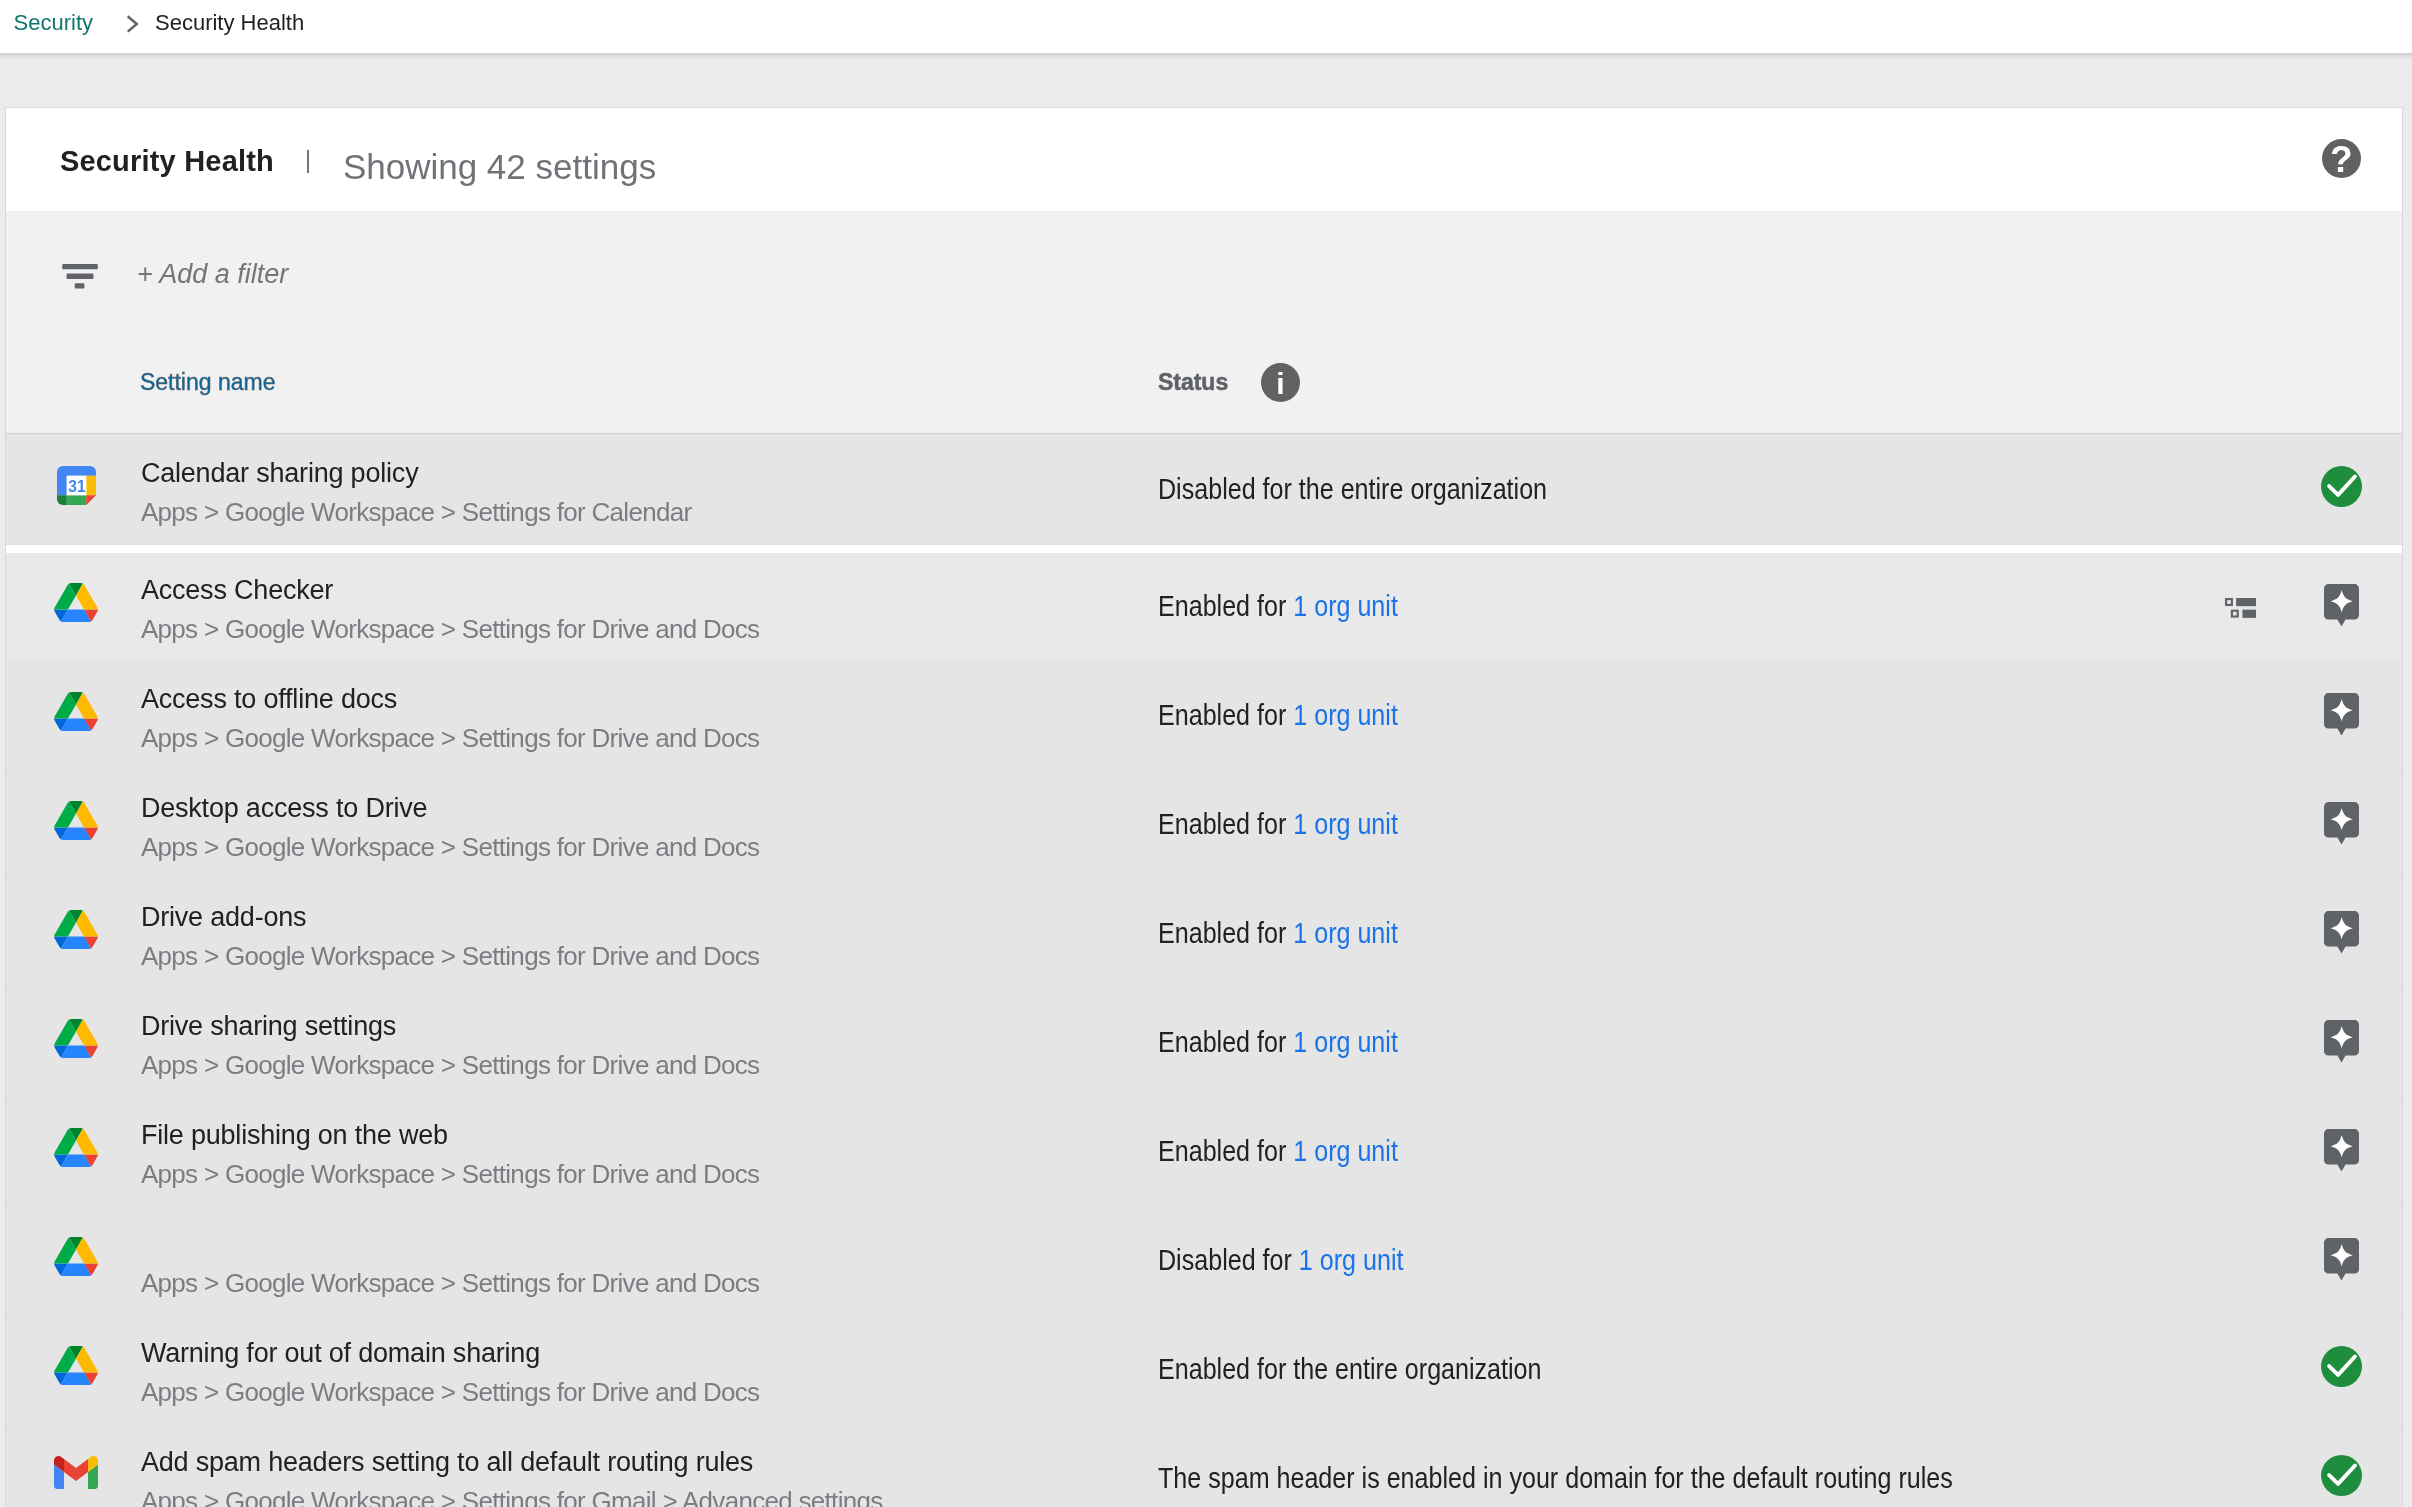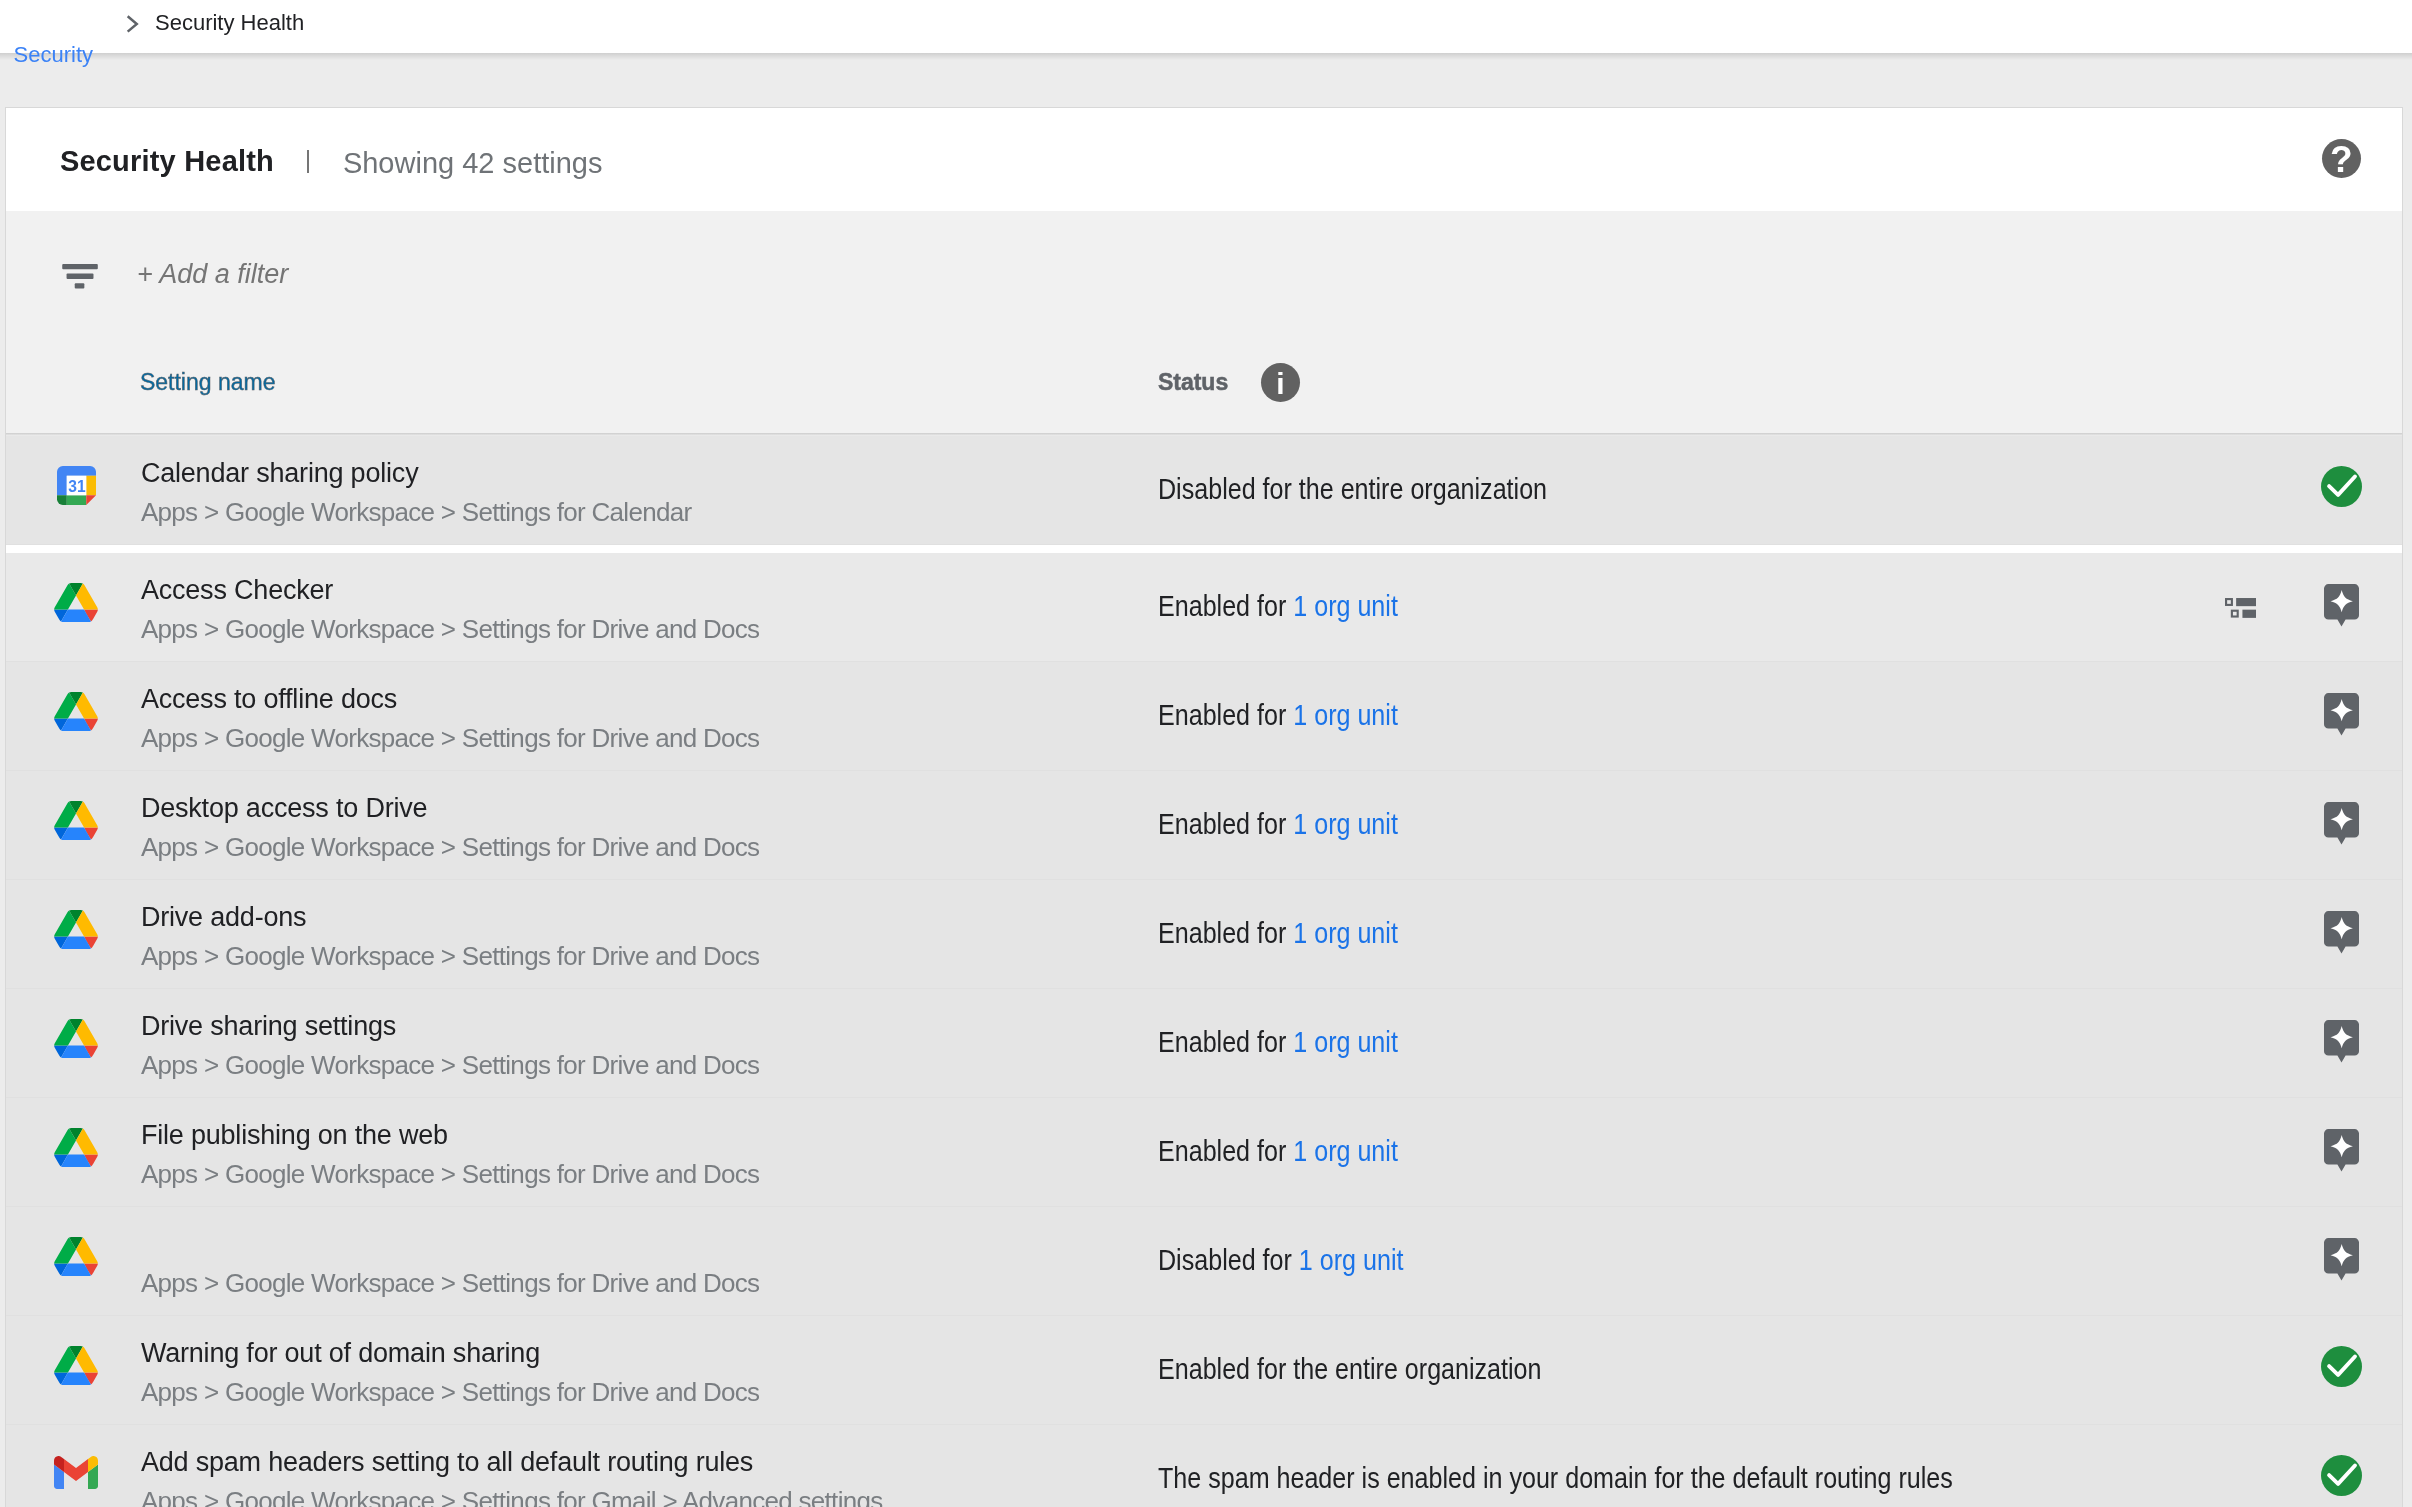--- a/index.html
+++ b/index.html
@@ -7,7 +7,7 @@
 .topbar { position:absolute; left:0; top:0; width:2412px; height:53px; background:#fff; z-index:5; }
 .topsh { position:absolute; left:0; top:53px; width:2412px; height:6.8px;
   background:linear-gradient(rgba(0,0,0,0.12), rgba(0,0,0,0)); z-index:4; }
-.bc1 { position:absolute; left:13.6px; top:12px; font-size:22px; line-height:1; color:#3b82f6;margin-top:32px; }
+.bc1 { position:absolute; left:13.6px; top:12px; font-size:22px; line-height:1; color:#0f766e; }
 .bcv { position:absolute; left:120px; top:11.6px; }
 .bc2 { position:absolute; left:155px; top:12px; font-size:22px; line-height:1; color:#202124; }
 .card { position:absolute; left:4.9px; top:107px; width:2398px; height:1456px;

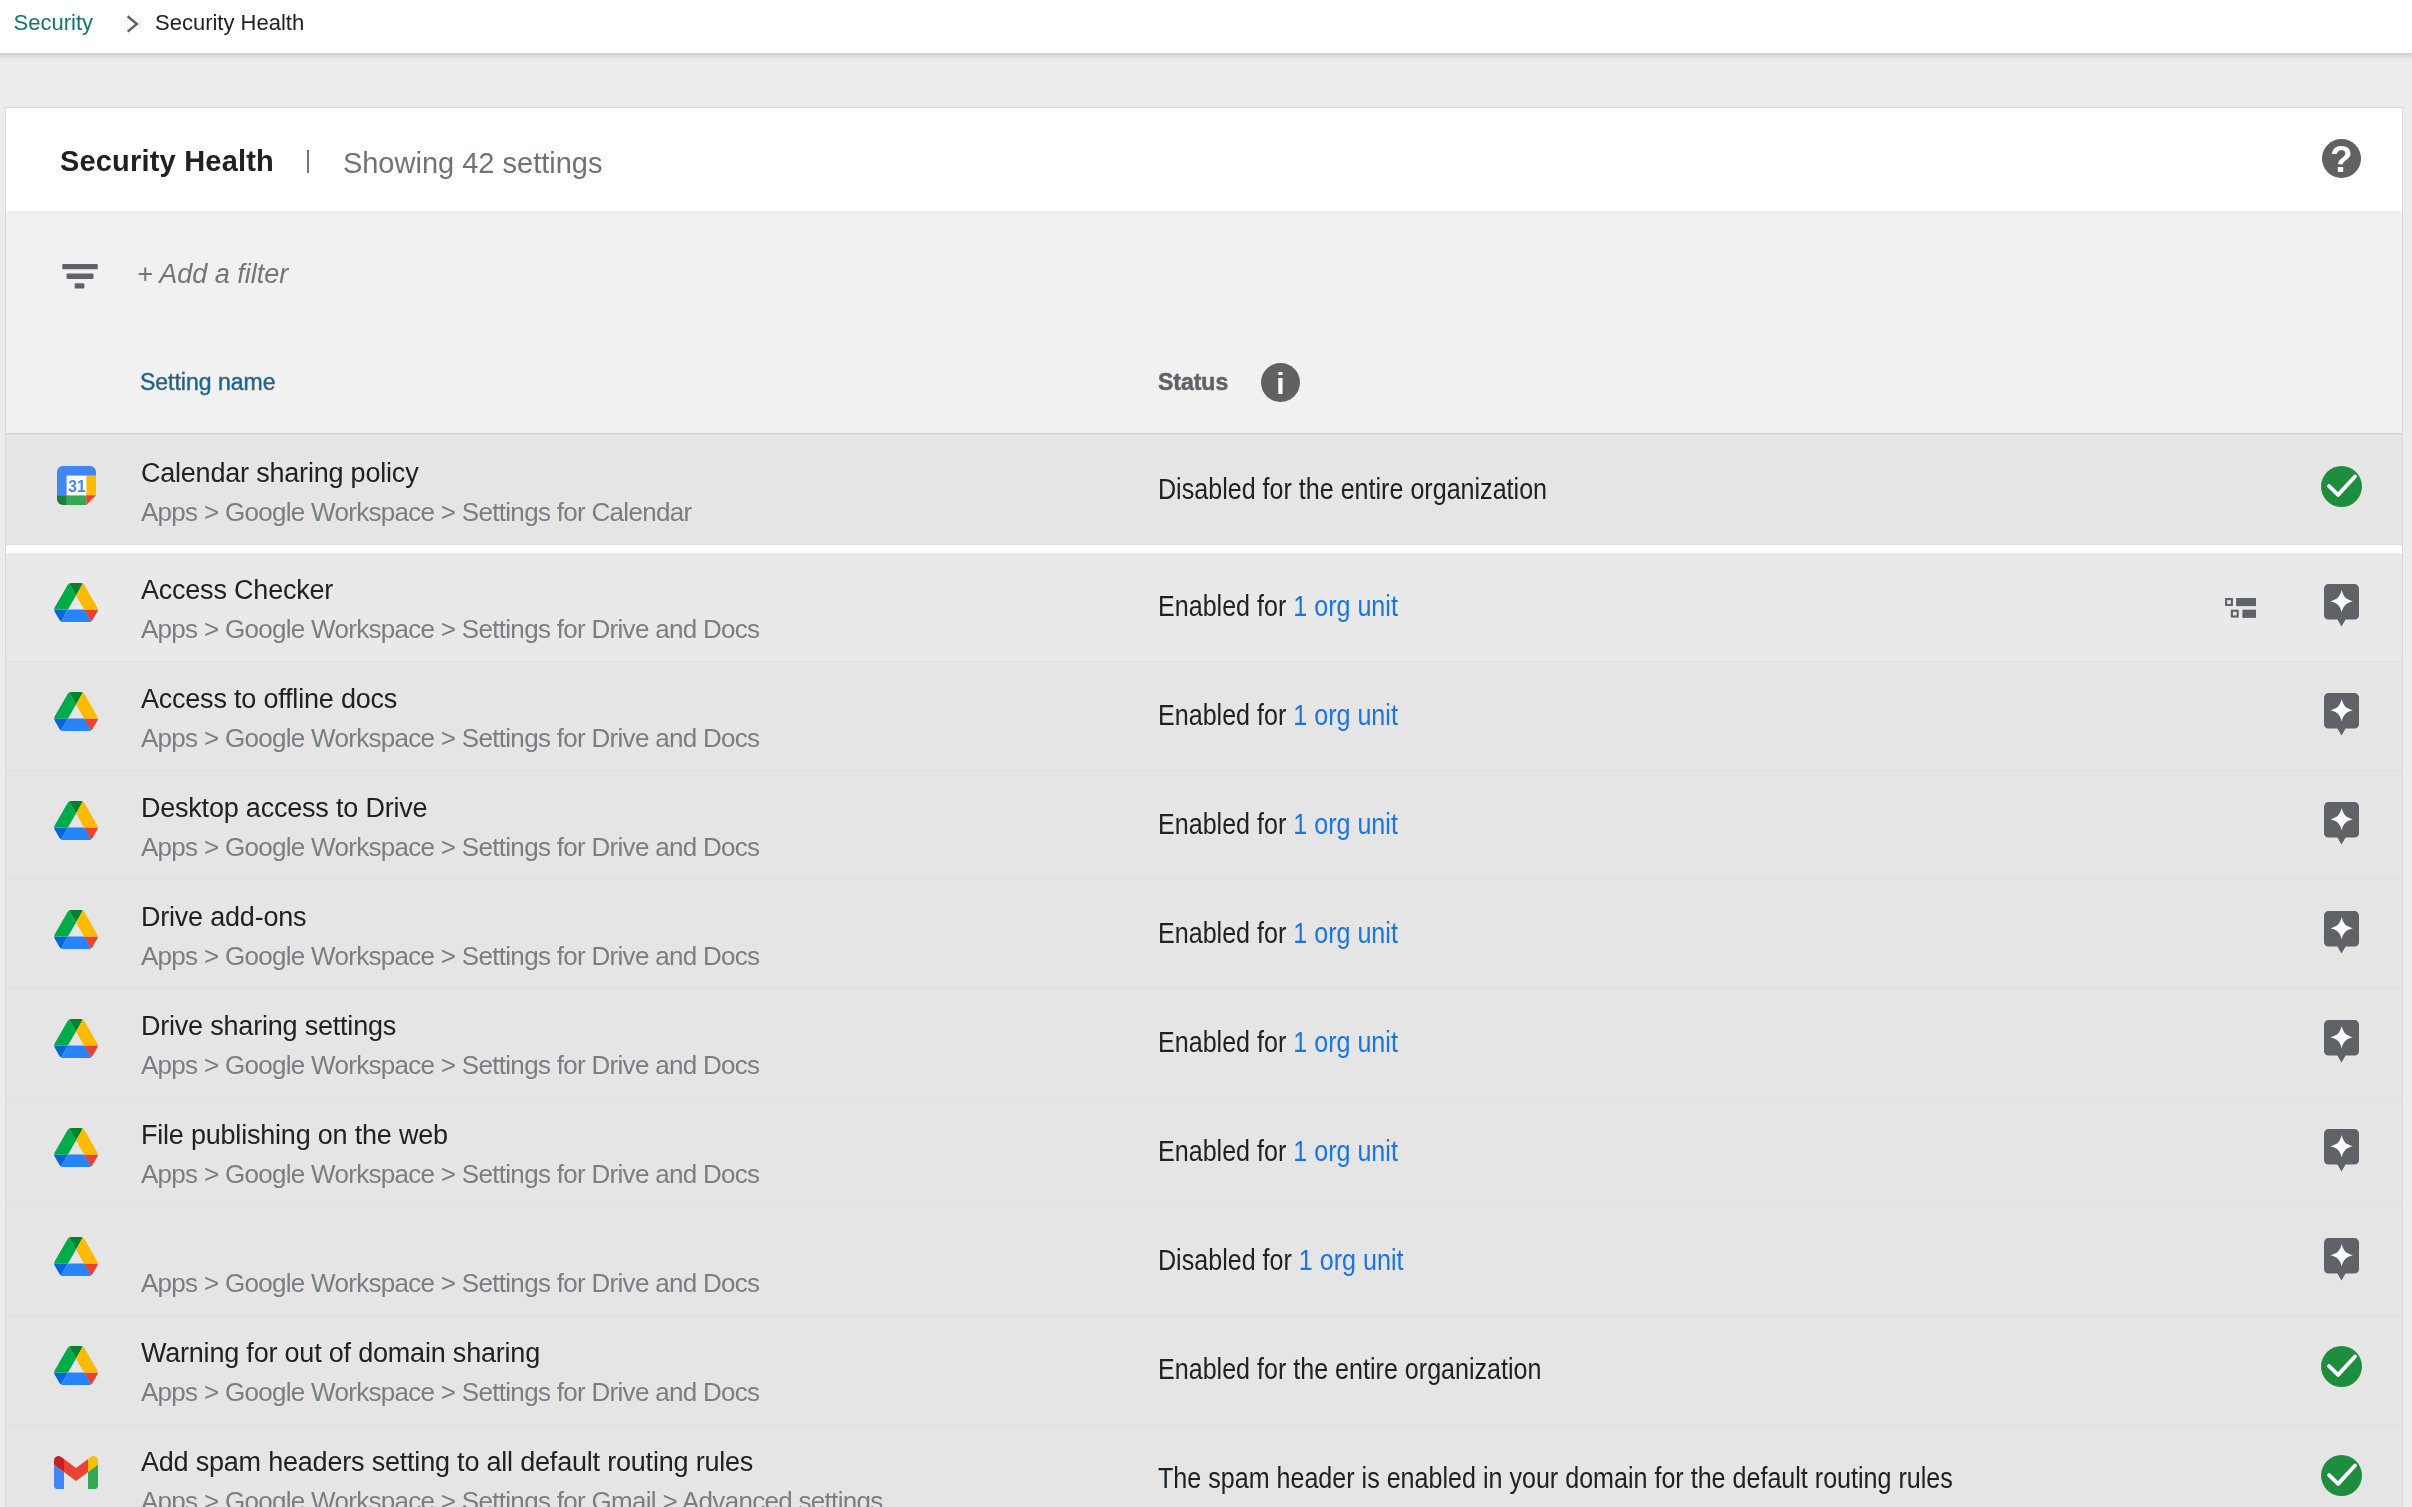--- a/index.html
+++ b/index.html
@@ -14,7 +14,7 @@
   background:#fff; border:1px solid #d8d8d8; border-bottom:none; }
 .chtitle { position:absolute; left:54px; top:39px; font-size:29px; font-weight:bold; line-height:1; color:#202124; letter-spacing:0.2px; }
 .chsep { position:absolute; left:301px; top:42px; width:1.9px; height:23px; background:#757575; }
-.chshow { position:absolute; left:337px; top:41px; font-size:29px; line-height:1; color:#6f7377; }
+.chshow { position:absolute; left:337px; top:41px; font-size:35px; line-height:1; color:#6f7377; }
 .help { position:absolute; left:2316px; top:31px; width:39px; height:39px; border-radius:50%;
   background:#616161; color:#fff; font-size:37px; font-weight:bold; text-align:center; line-height:41px; }
 .fband { position:absolute; left:0; top:103px; width:2396px; height:116px; background:#f1f1f1; }

